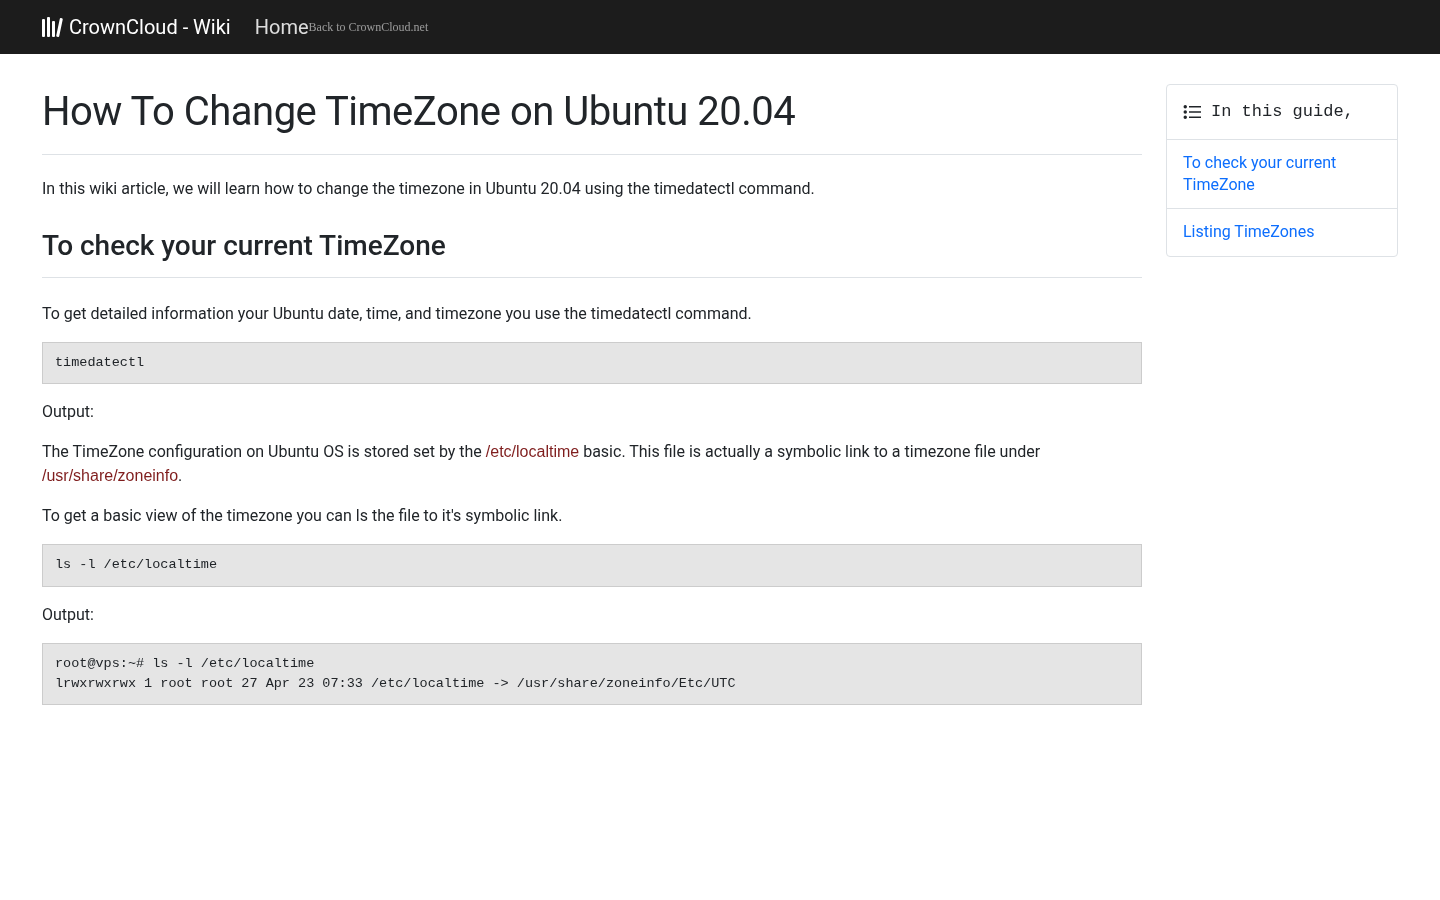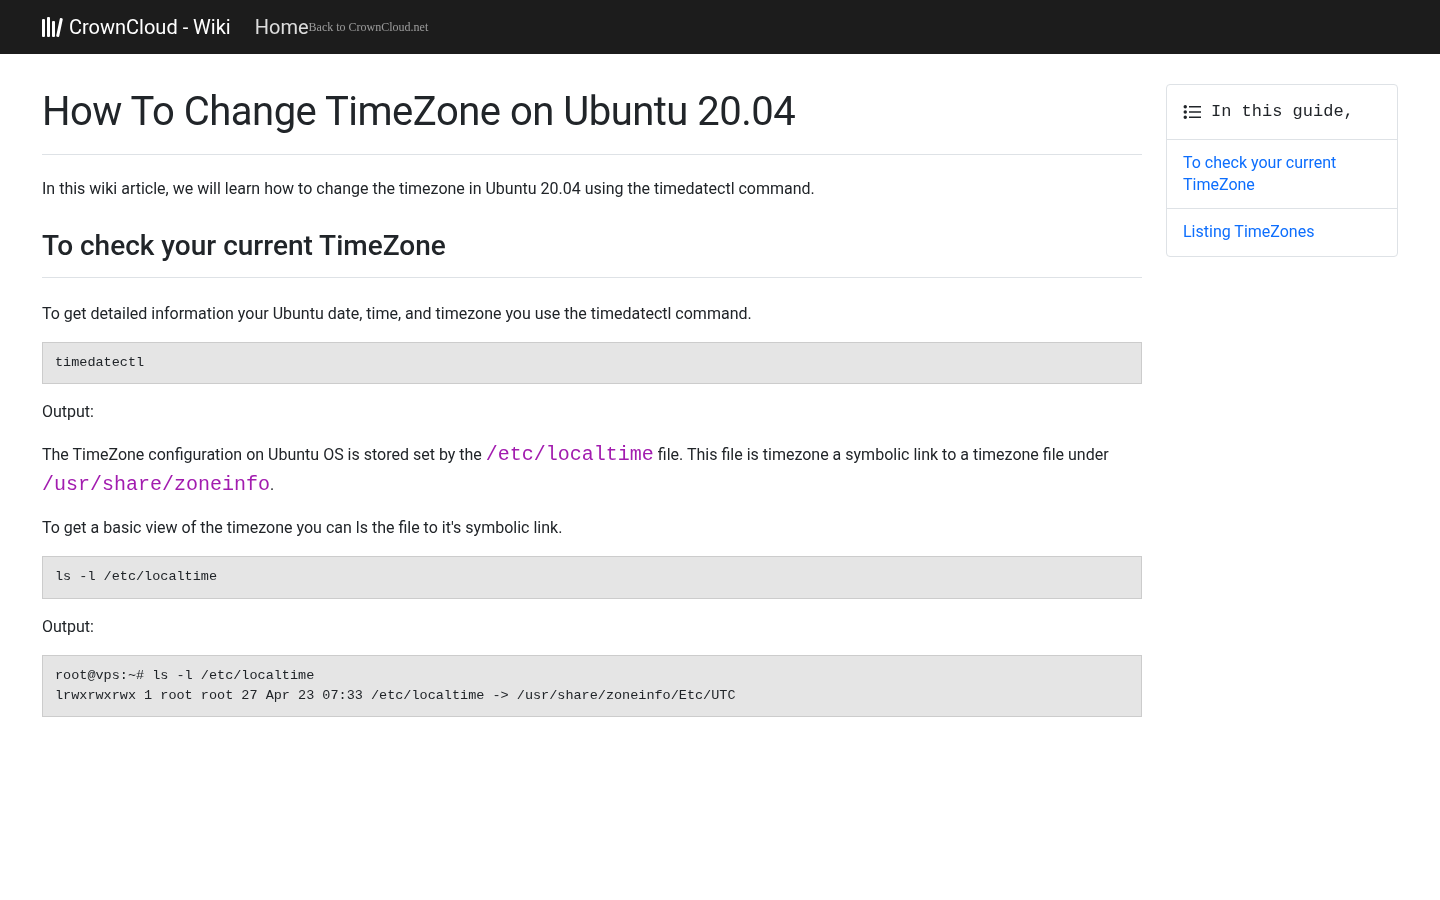--- a/index.html
+++ b/index.html
@@ -91,9 +91,9 @@
     white-space: pre;
   }
   code.inline {
-    font-family: Liberation Mono, monospace;
-    color: #a21caf;
-    font-size: 20px;
+    font-family: Liberation Sans, sans-serif;
+    color: #7f1d1d;
+    font-size: 16px;
   }
   .sidebar {
     width: 232px;

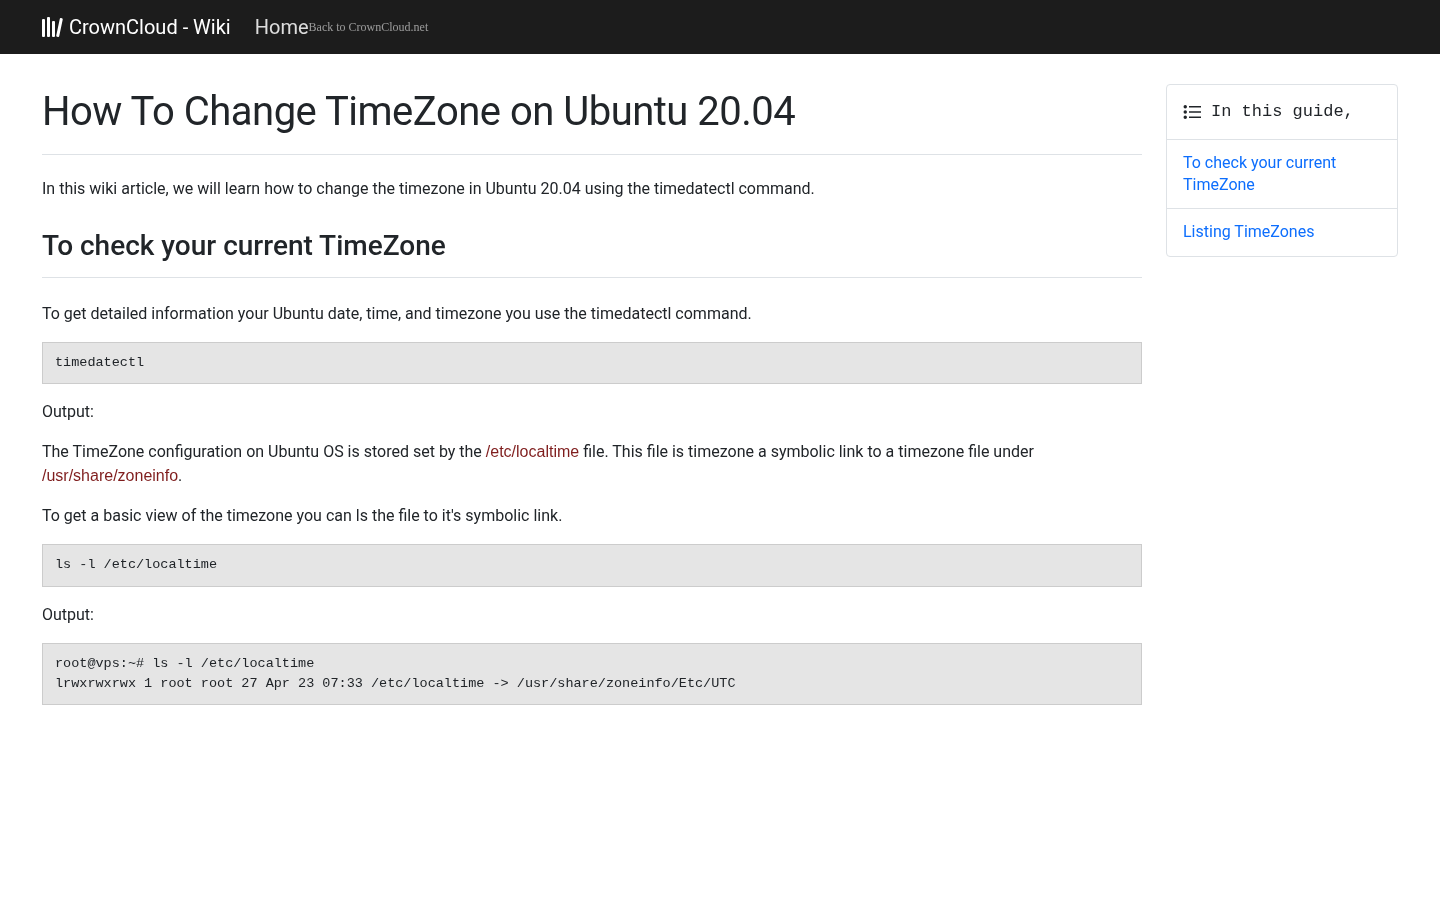--- a/index.html
+++ b/index.html
@@ -157,7 +157,7 @@
     <p>Output:</p>
 
     <p>
-      <span>The TimeZone configuration on Ubuntu OS is stored set by the </span><code class="inline">/etc/localtime</code><span> file. This file is timezone a symbolic link to a timezone file under </span><code class="inline">/usr/share/zoneinfo</code><span>.</span>
+      <span>The TimeZone configuration on Ubuntu OS is stored set by the </span><code class="inline">/etc/localtime</code><span> basic. This file is actually a symbolic link to a timezone file under </span><code class="inline">/usr/share/zoneinfo</code><span>.</span>
     </p>
 
     <p>To get a basic view of the timezone you can ls the file to it's symbolic link.</p>

